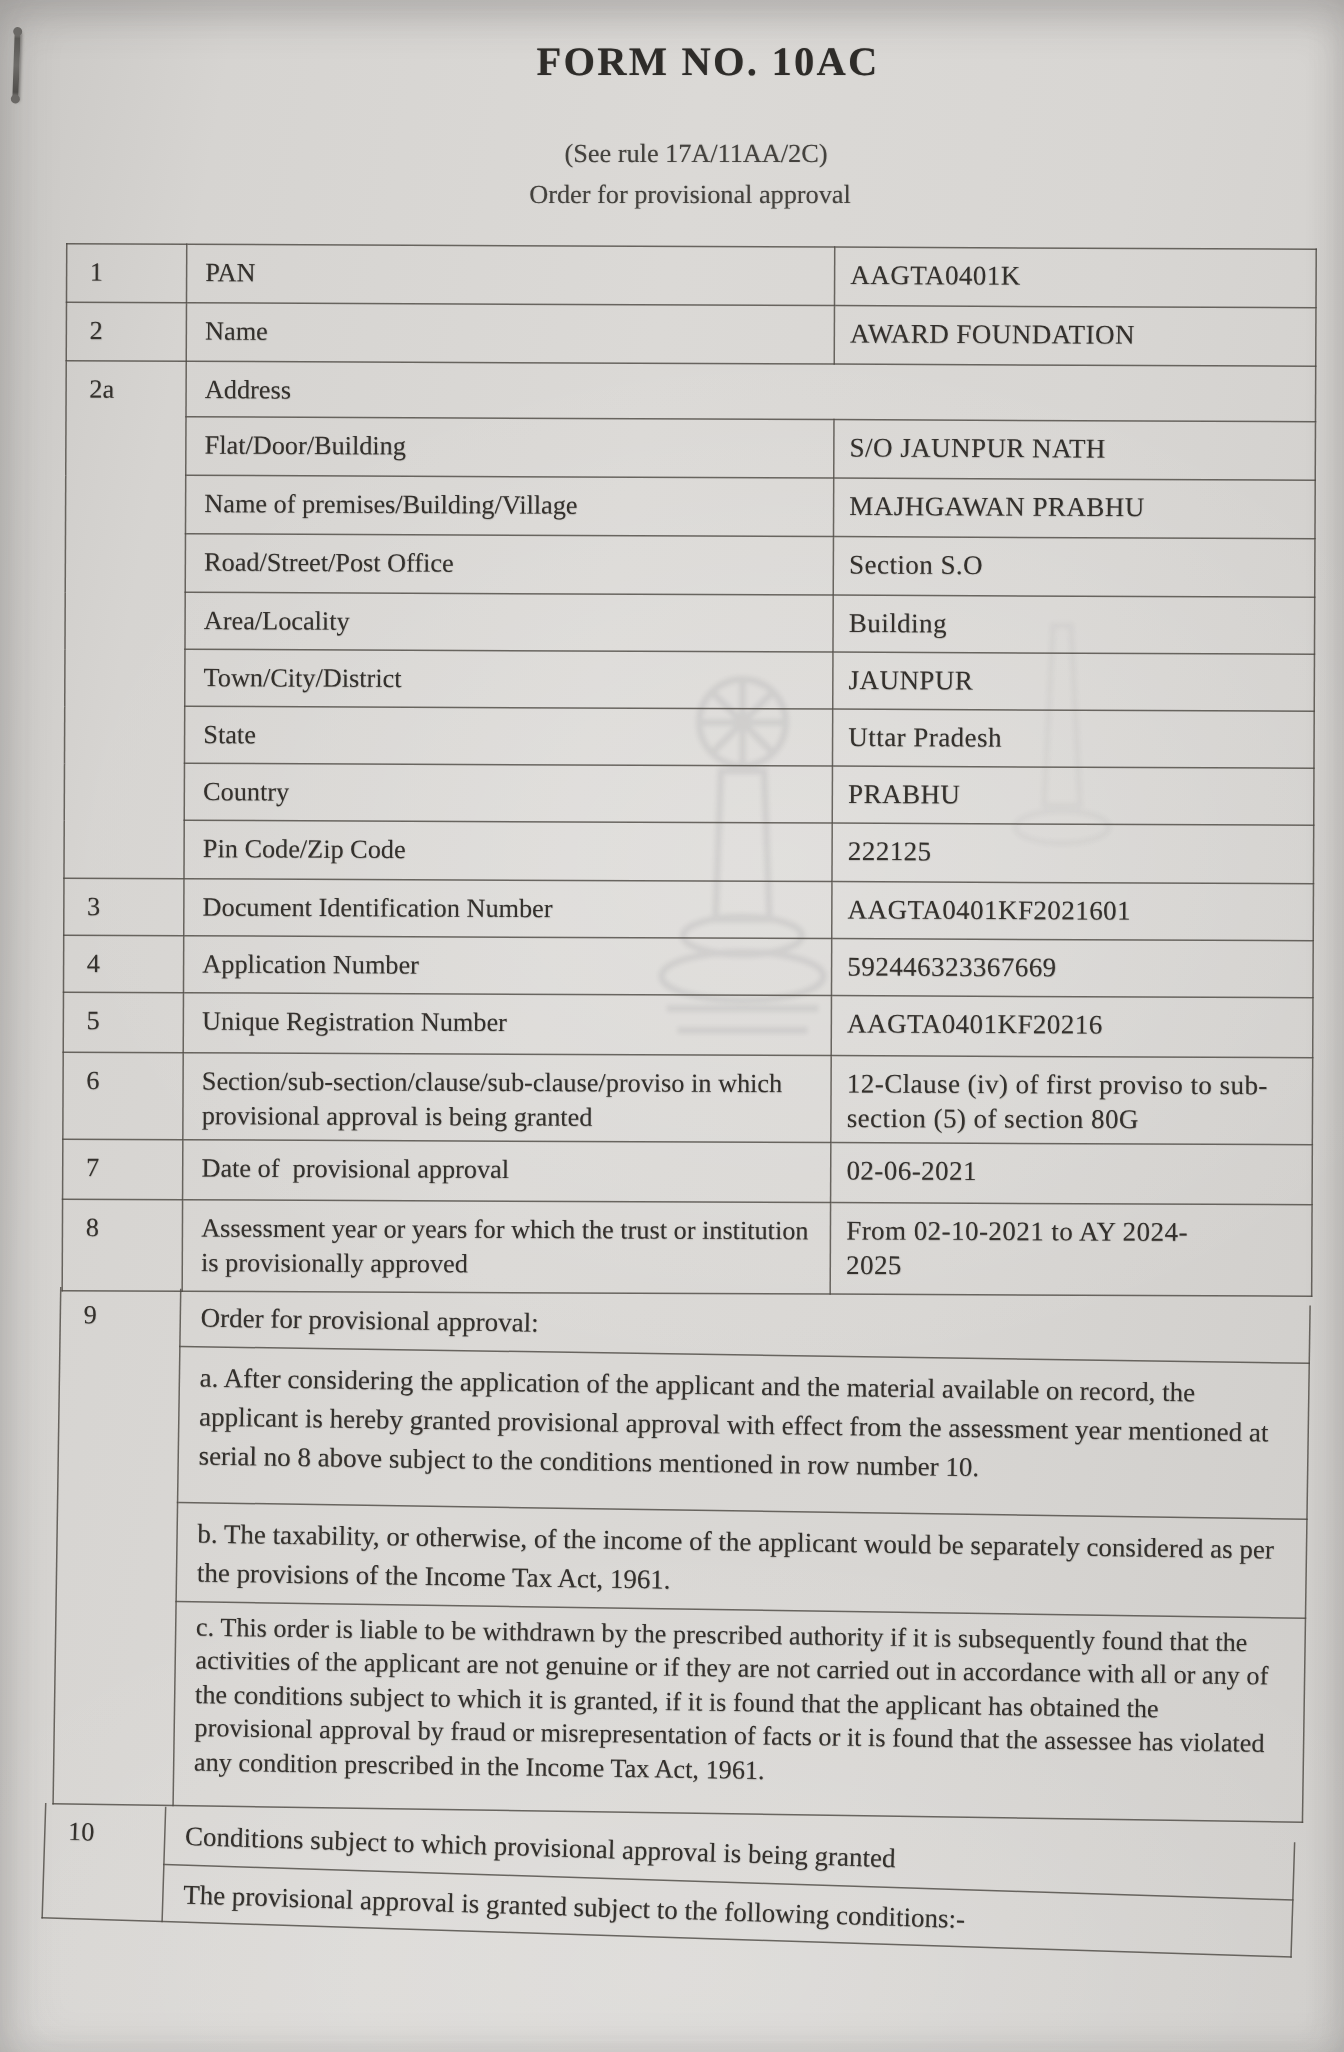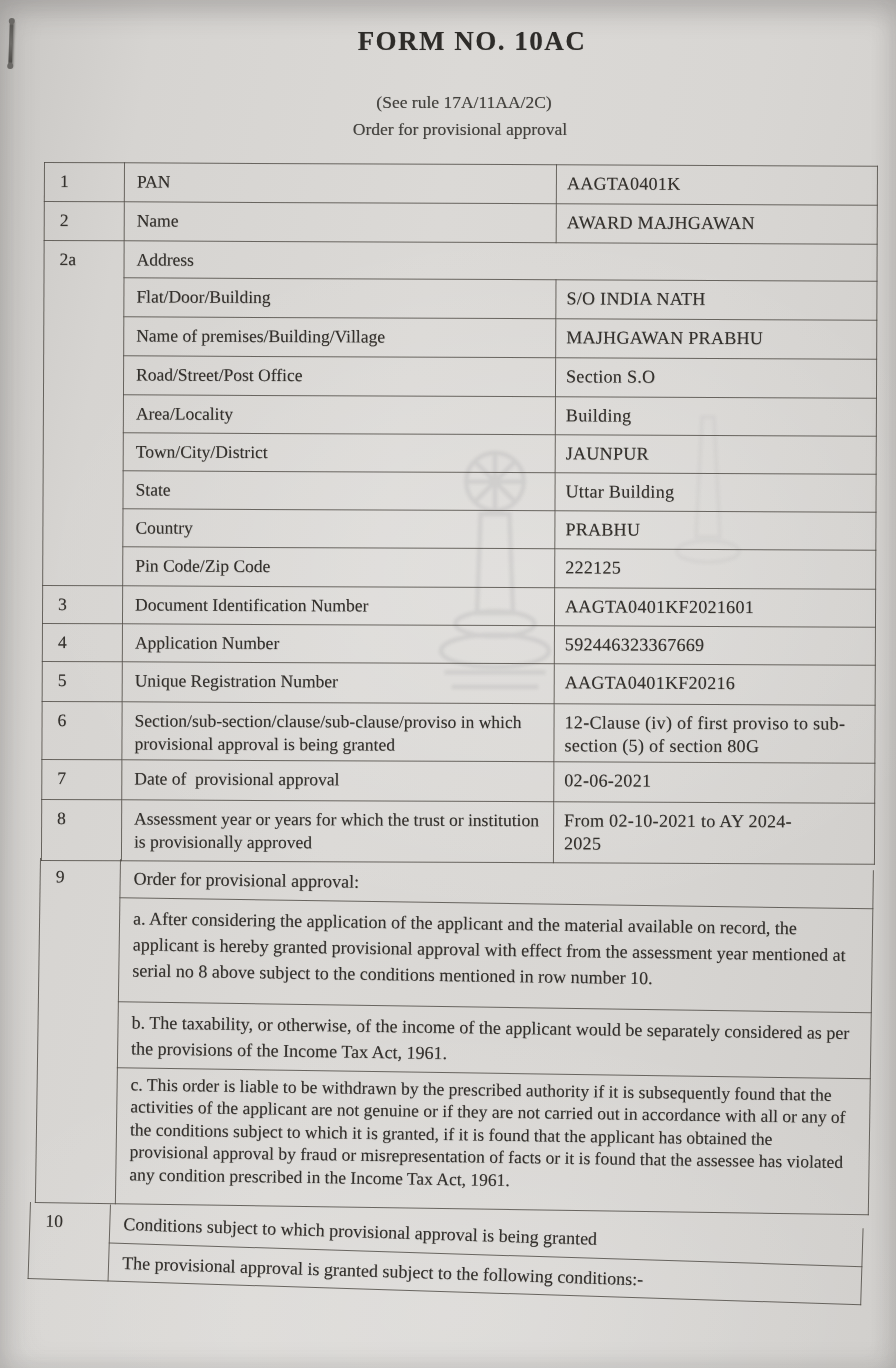--- a/index.html
+++ b/index.html
@@ -99,7 +99,7 @@
     <tr style="height:39px">
       <td class="no-cell">2</td>
       <td class="label-cell">Name</td>
-      <td class="value-cell"><span>AWARD MAJHGAWAN</span></td>
+      <td class="value-cell"><span>AWARD FOUNDATION</span></td>
     </tr>
     <tr style="height:37px">
       <td class="no-cell" rowspan="9">2a</td>

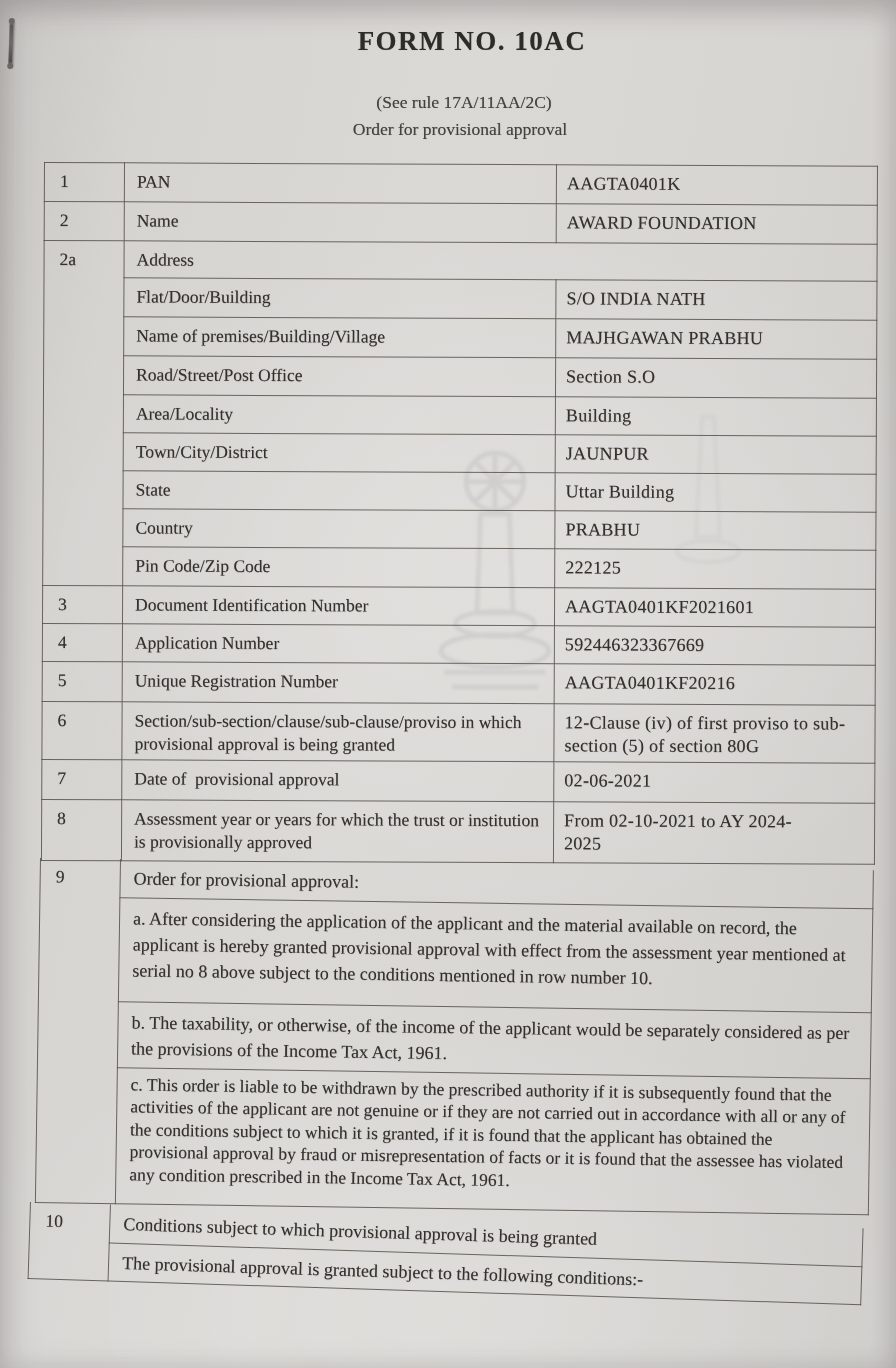--- a/index.html
+++ b/index.html
@@ -107,7 +107,7 @@
     </tr>
     <tr style="height:39px">
       <td class="label-cell">Flat/Door/Building</td>
-      <td class="value-cell"><span>S/O INDIA NATH</span></td>
+      <td class="value-cell"><span>S/O JAUNPUR NATH</span></td>
     </tr>
     <tr style="height:39px">
       <td class="label-cell">Name of premises/Building/Village</td>

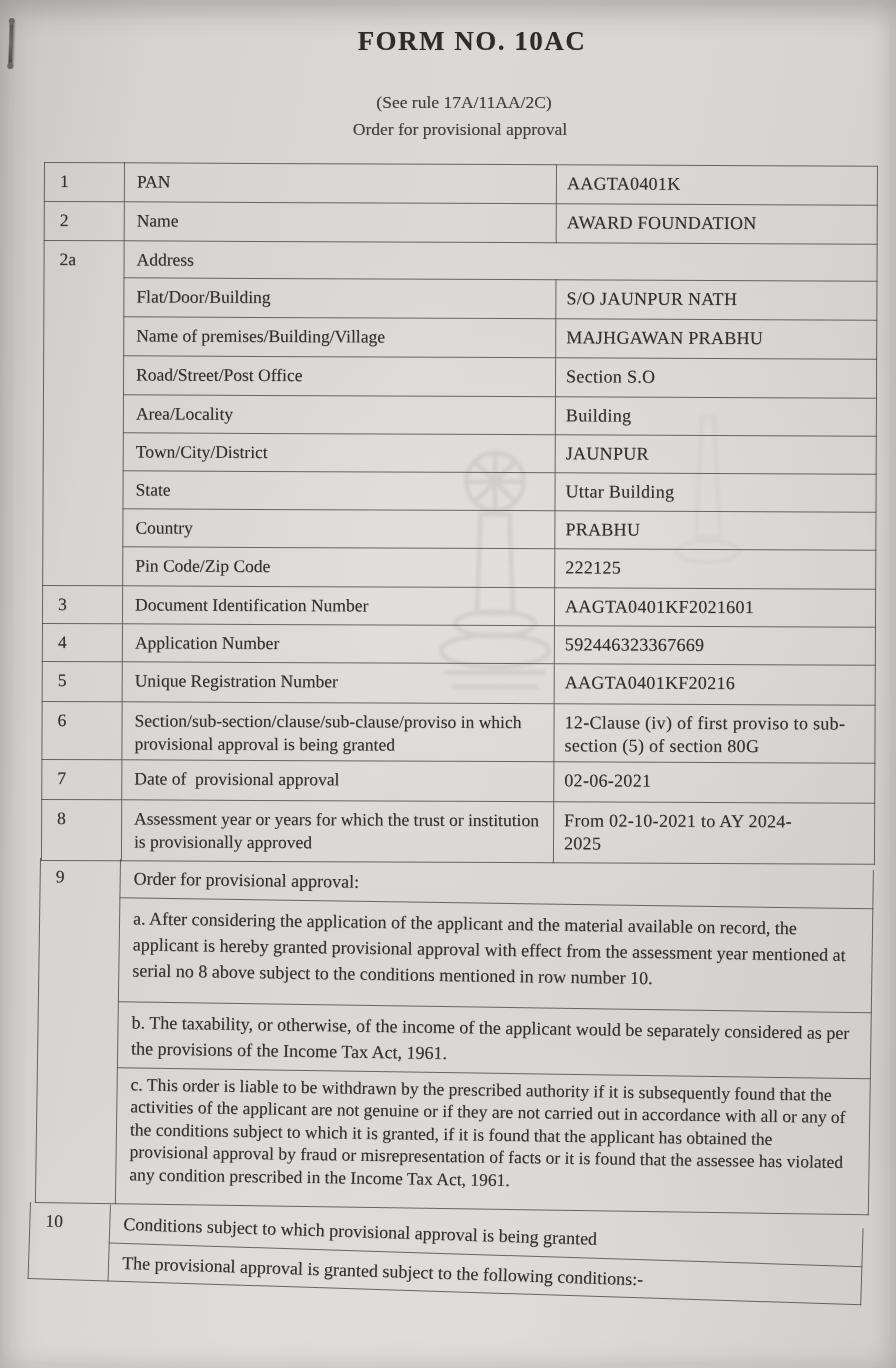--- a/index.html
+++ b/index.html
@@ -127,7 +127,7 @@
     </tr>
     <tr style="height:38px">
       <td class="label-cell">State</td>
-      <td class="value-cell"><span>Uttar Building</span></td>
+      <td class="value-cell"><span>Uttar Pradesh</span></td>
     </tr>
     <tr style="height:38px">
       <td class="label-cell">Country</td>

